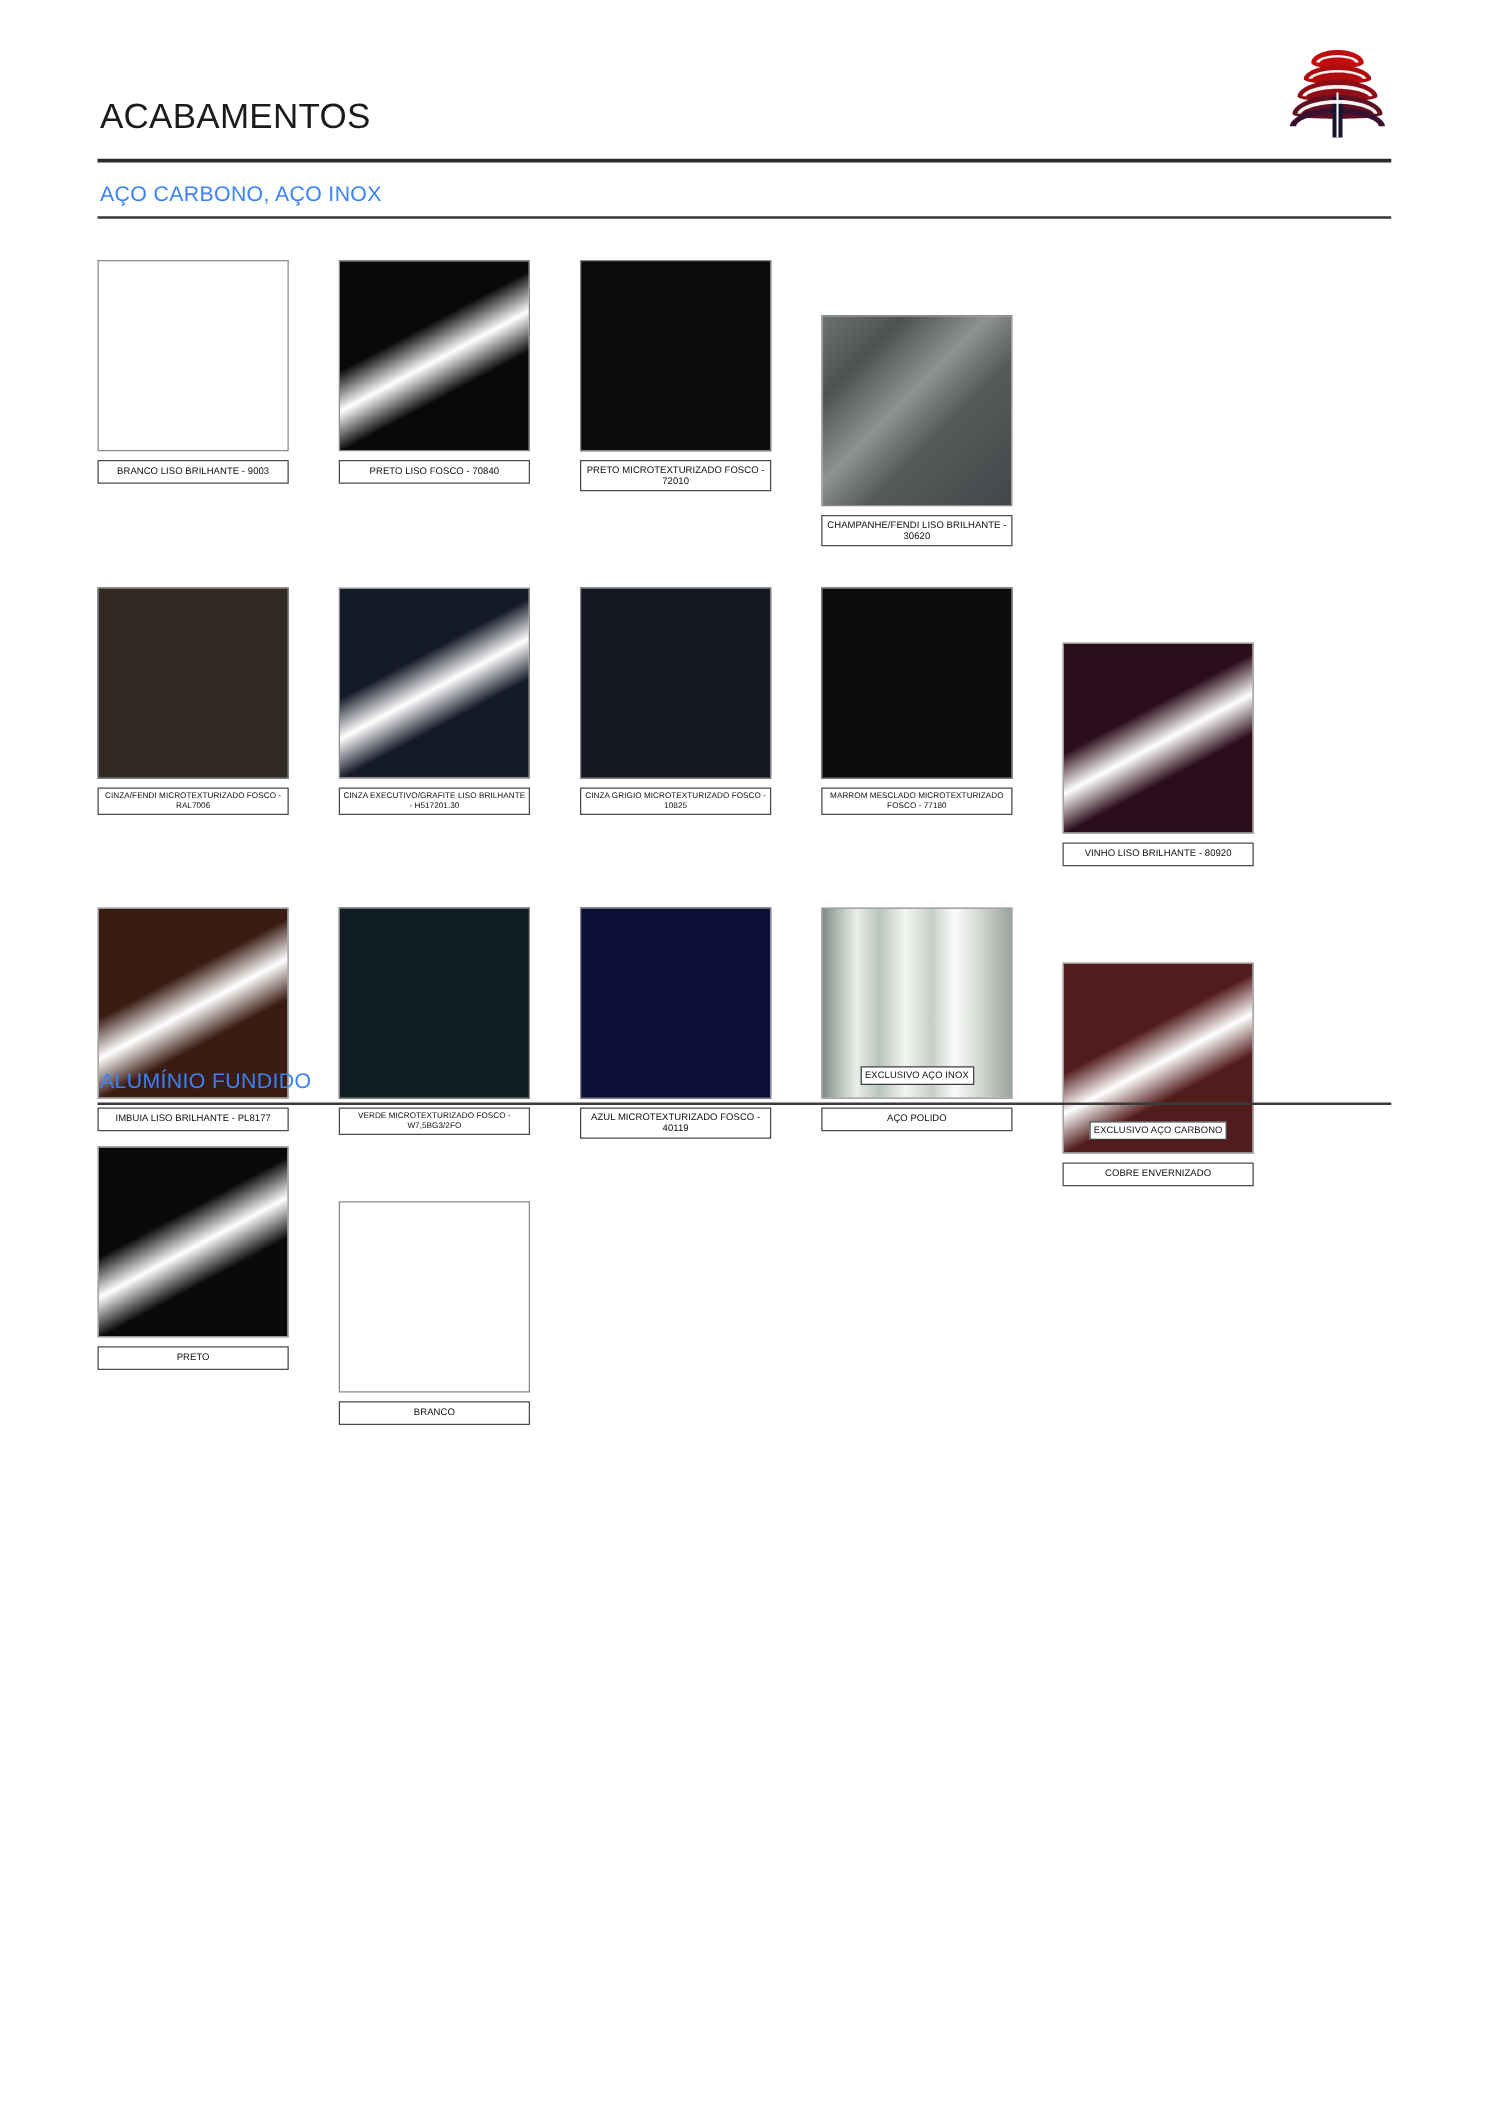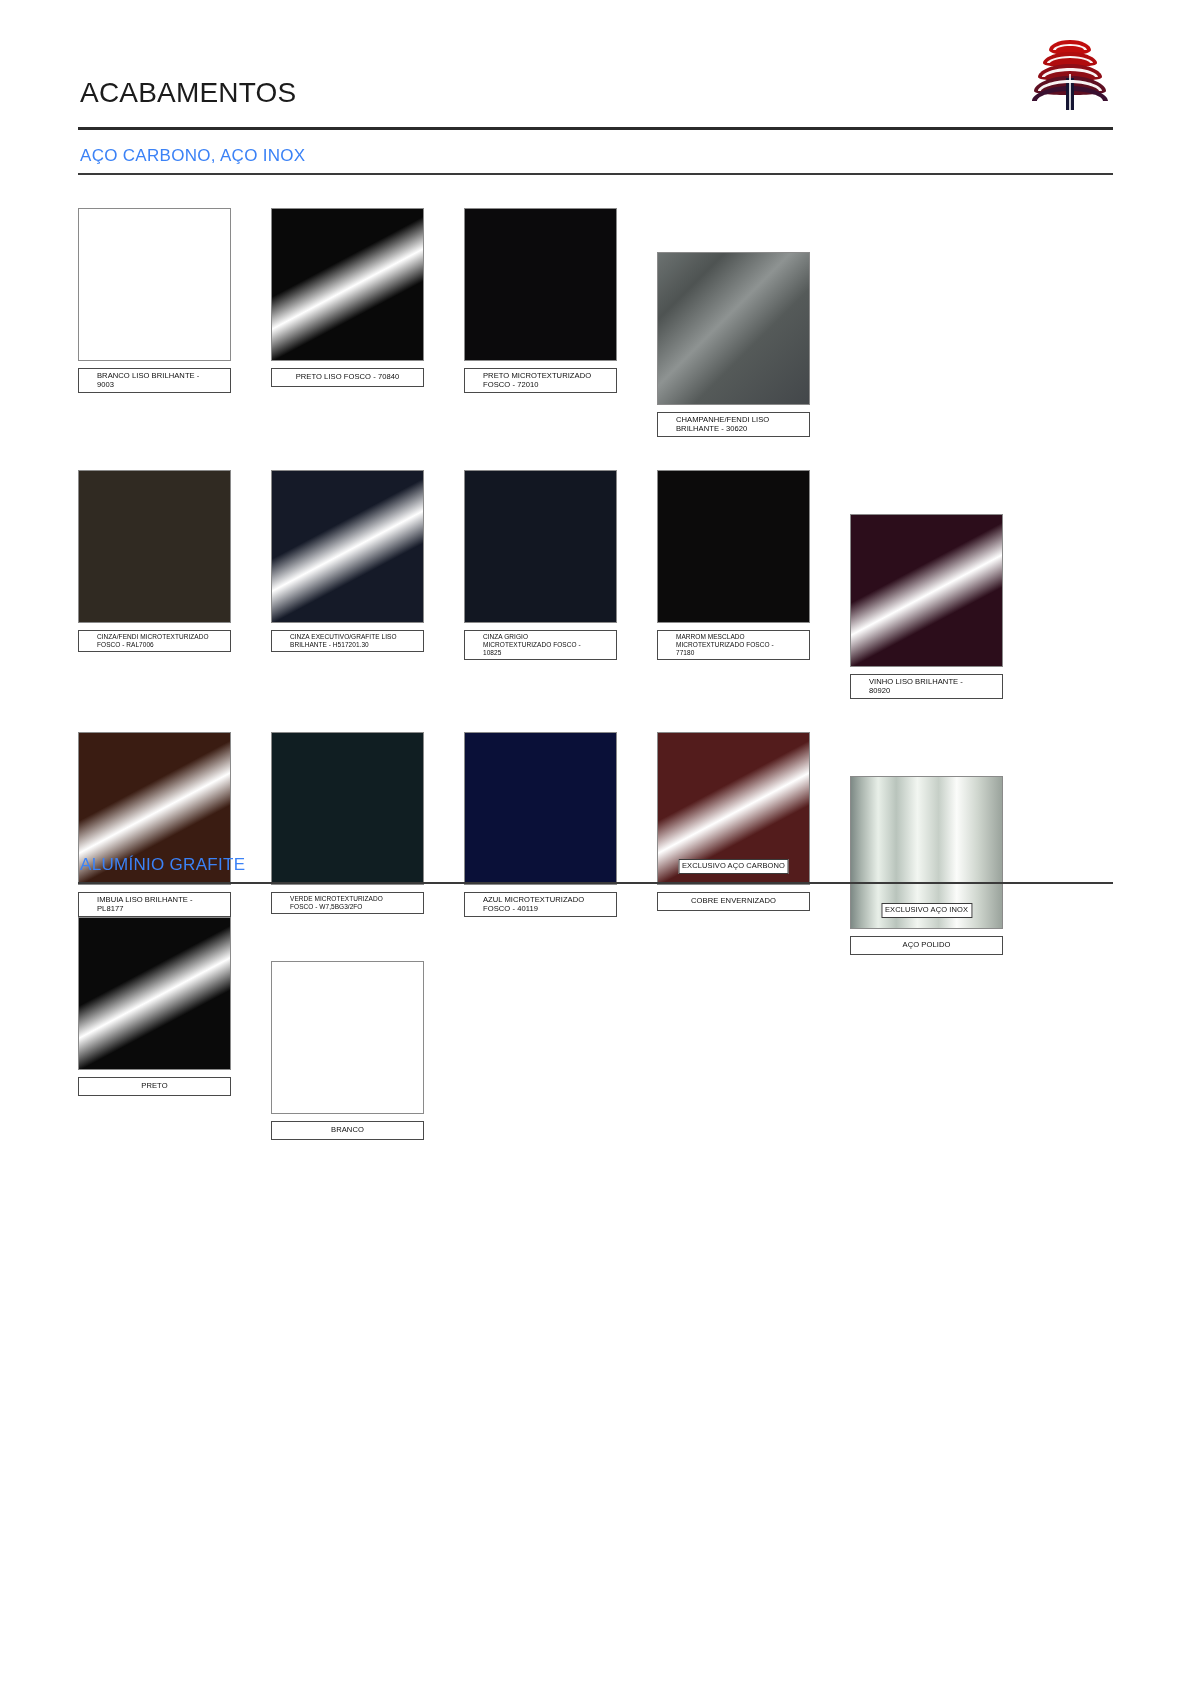--- a/index.html
+++ b/index.html
@@ -124,11 +124,12 @@
     display: flex;
     align-items: center;
     justify-content: center;
+    text-align: center;
     font-size: 7.6px;
     line-height: 1.25;
     letter-spacing: 0.05px;
     color: #0d0d0d;
-    padding: 2px 18px;
+    padding: 2px 1px;
   }
   .label.tiny { font-size: 6.5px; }
 

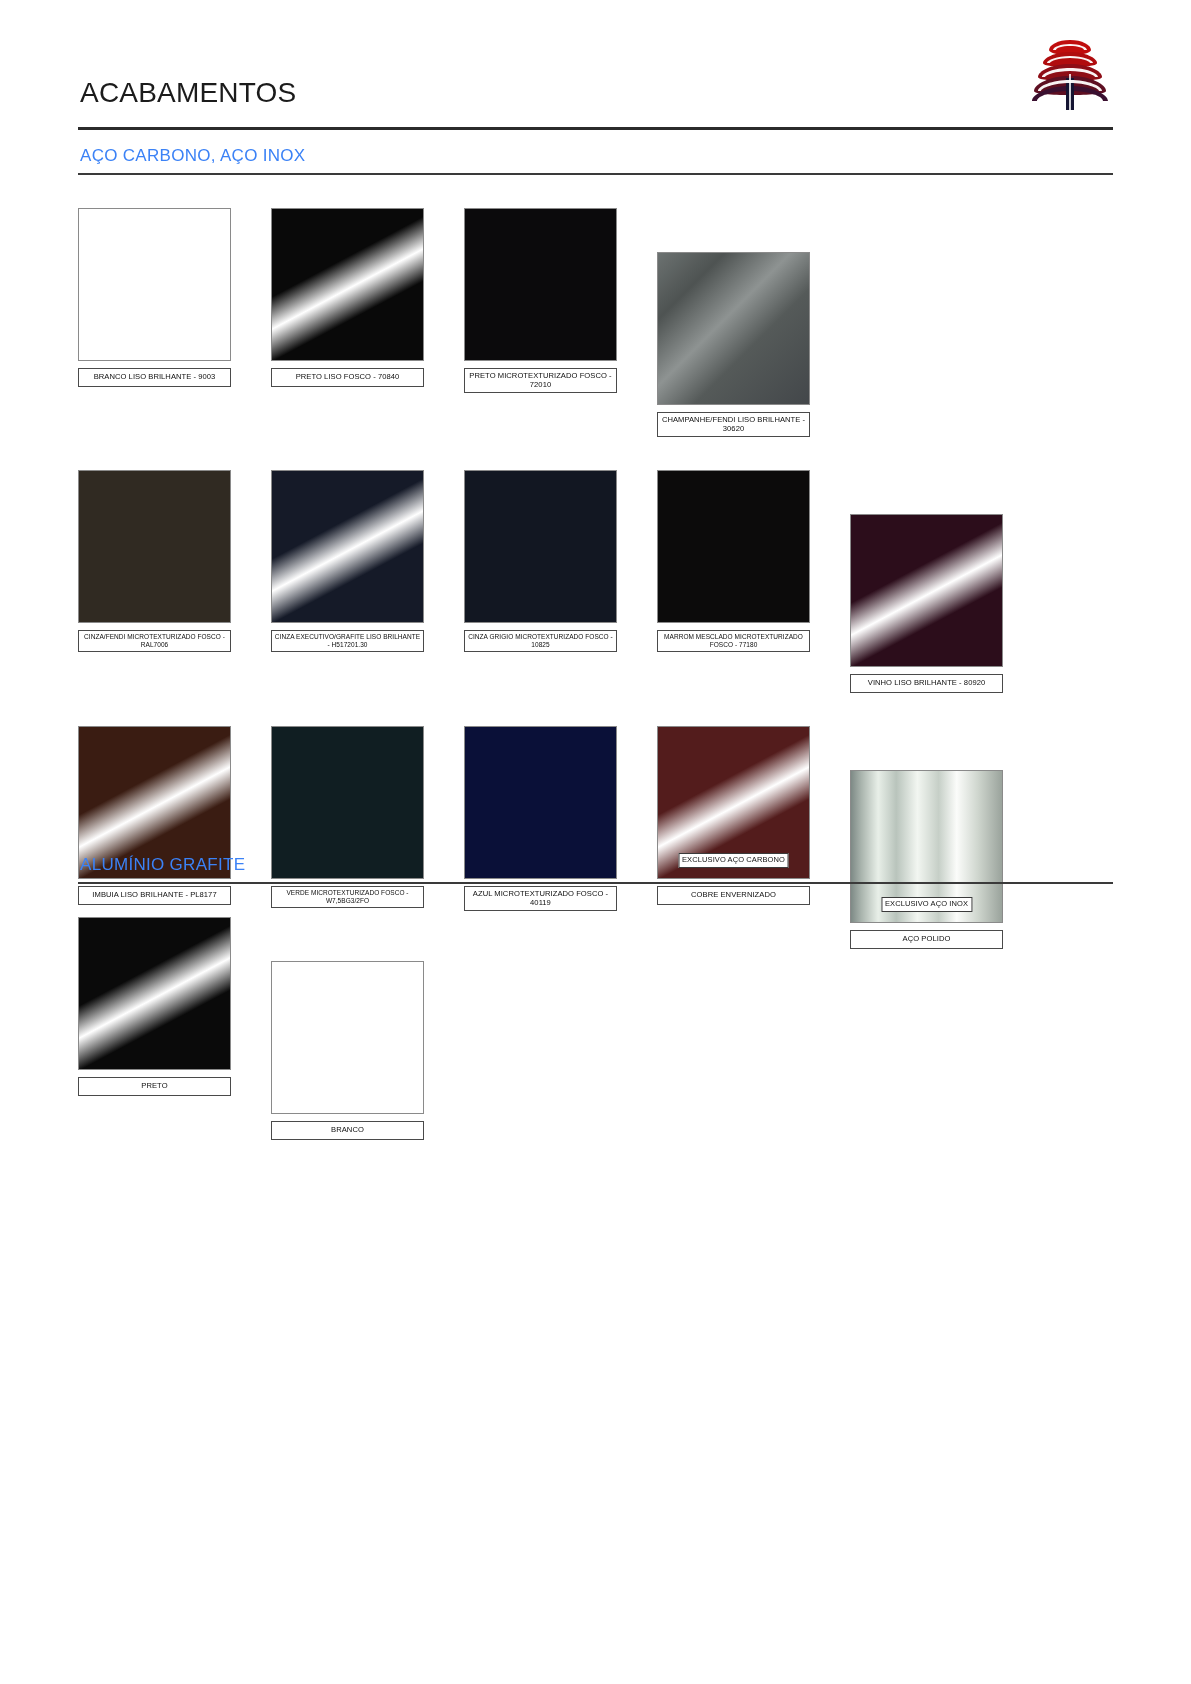--- a/index.html
+++ b/index.html
@@ -240,7 +240,7 @@
   </div>
 
   <div class="section" id="section-aluminio" style="top:855px;">
-    <h2 class="section-title">ALUMÍNIO GRAFITE</h2>
+    <h2 class="section-title">ALUMÍNIO FUNDIDO</h2>
     <div class="rule-thin"></div>
 
     <div class="grid" id="grid-aluminio" style="margin-top:33px;">

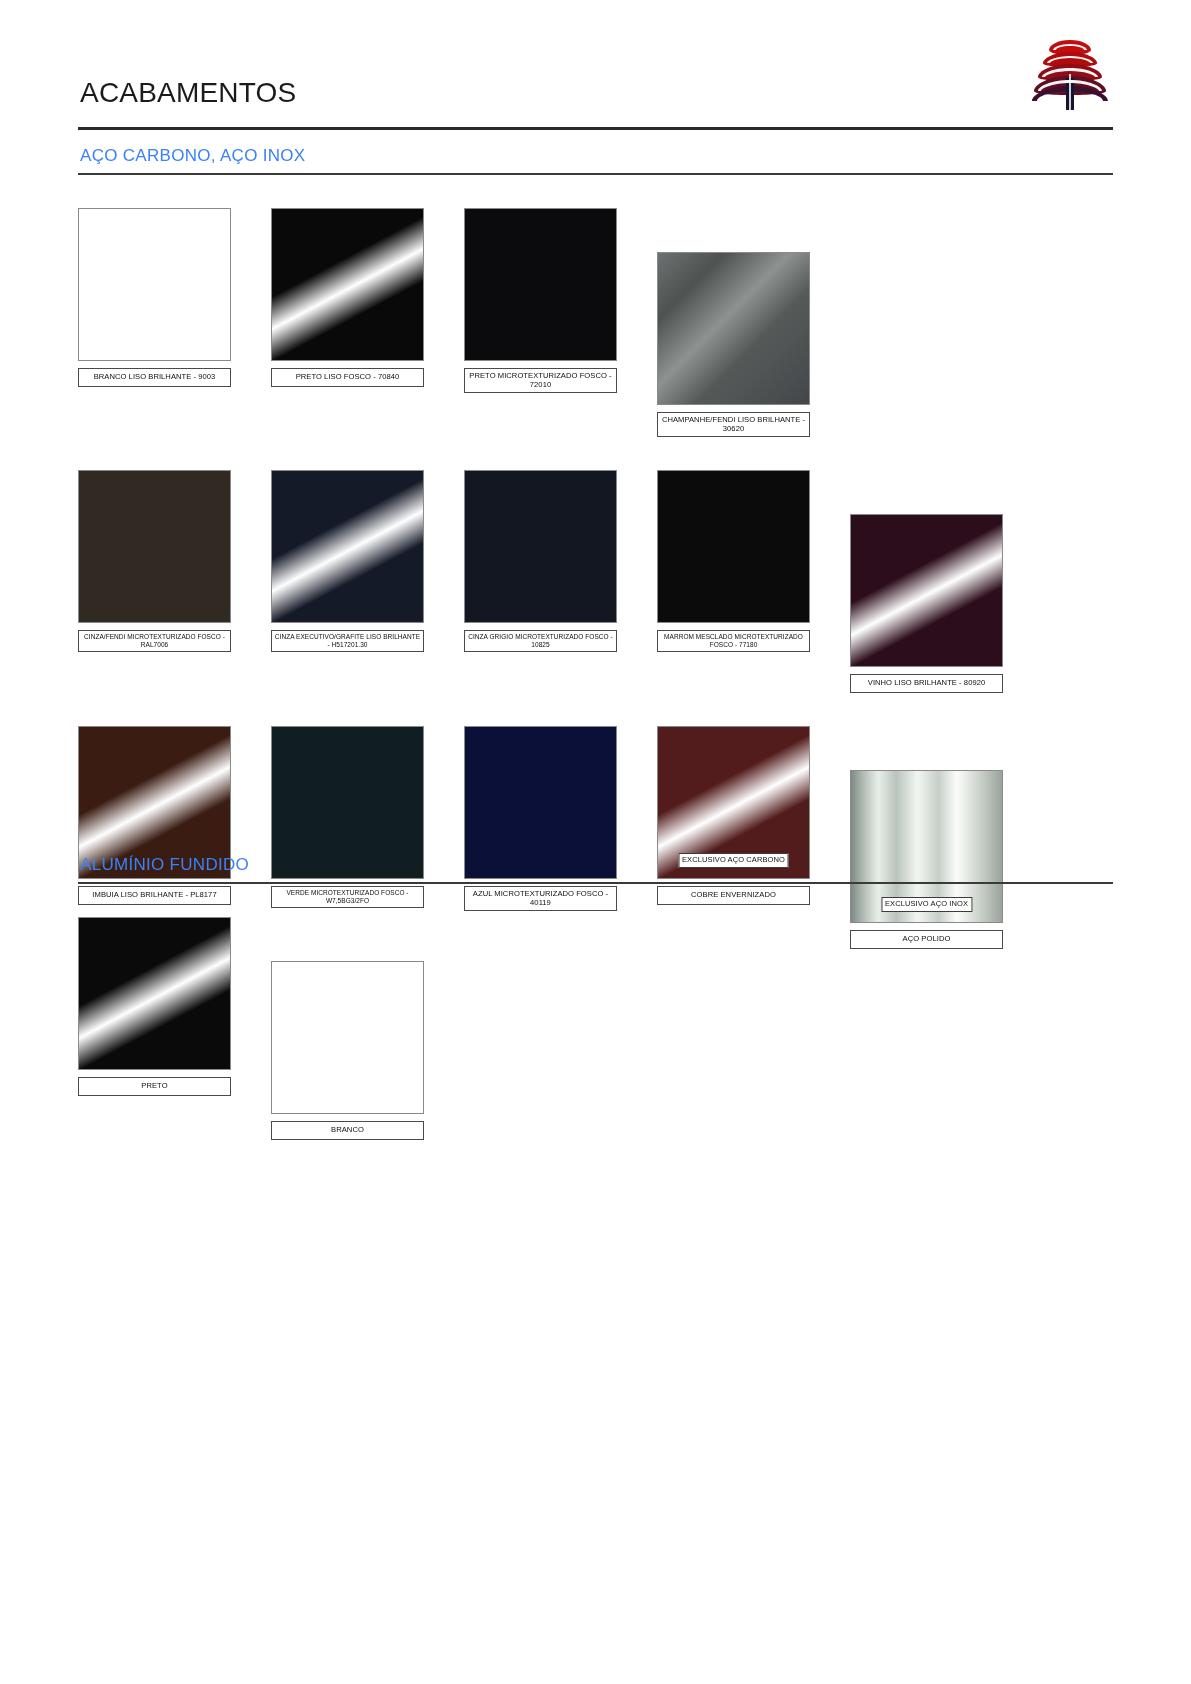--- a/index.html
+++ b/index.html
@@ -224,17 +224,17 @@
             <div class="label">AZUL MICROTEXTURIZADO FOSCO - 40119</div>
           </div>
           <div class="cell">
+            <div class="swatch" style="background: linear-gradient(90deg, rgb(126, 138, 134) 0%, rgb(170, 181, 174) 7%, rgb(232, 239, 232) 18%, rgb(185, 196, 188) 30%, rgb(242, 246, 241) 44%, rgb(198, 207, 199) 58%, rgb(251, 252, 250) 70%, rgb(207, 214, 206) 84%, rgb(154, 163, 156) 100%);">
+              <div class="badge">EXCLUSIVO AÇO INOX</div>
+            </div>
+            <div class="label">AÇO POLIDO</div>
+          </div>
+          <div class="cell">
             <div class="swatch" style="background: linear-gradient(152deg, rgb(83, 28, 28) 0%, rgb(83, 28, 28) 38%, rgba(255, 255, 255, 0.07) 52%, rgb(83, 28, 28) 66%, rgb(83, 28, 28) 100%);">
               <div class="badge">EXCLUSIVO AÇO CARBONO</div>
             </div>
             <div class="label">COBRE ENVERNIZADO</div>
           </div>
-          <div class="cell">
-            <div class="swatch" style="background: linear-gradient(90deg, rgb(126, 138, 134) 0%, rgb(170, 181, 174) 7%, rgb(232, 239, 232) 18%, rgb(185, 196, 188) 30%, rgb(242, 246, 241) 44%, rgb(198, 207, 199) 58%, rgb(251, 252, 250) 70%, rgb(207, 214, 206) 84%, rgb(154, 163, 156) 100%);">
-              <div class="badge">EXCLUSIVO AÇO INOX</div>
-            </div>
-            <div class="label">AÇO POLIDO</div>
-          </div>
         </div>
       </div>
   </div>

